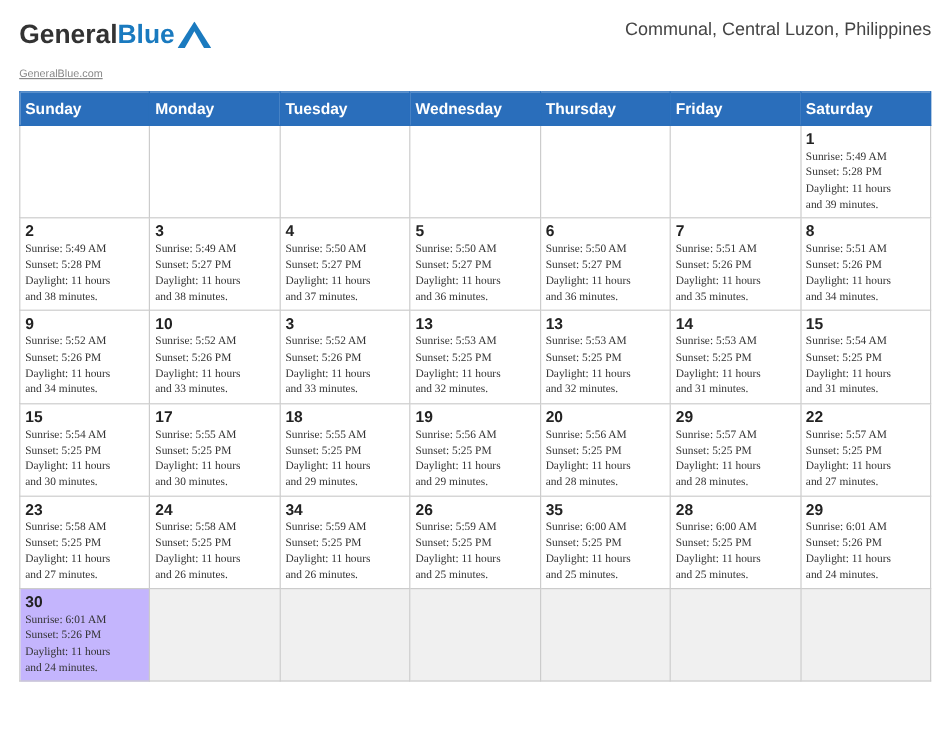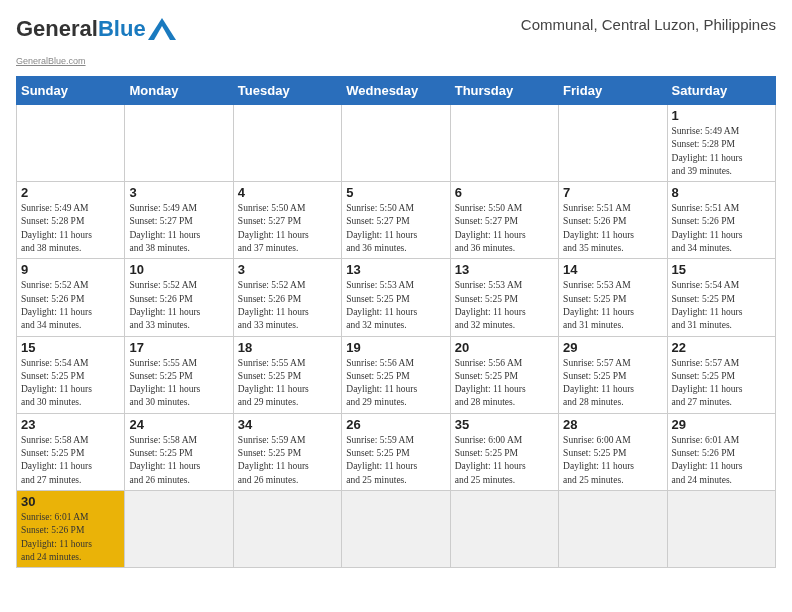--- a/index.html
+++ b/index.html
@@ -101,7 +101,7 @@
       background: #f0f0f0;
     }
     .last-row td:first-child {
-      background: #eab308;
+      background: #c4b5fd;
     }
   </style>
 </head>

